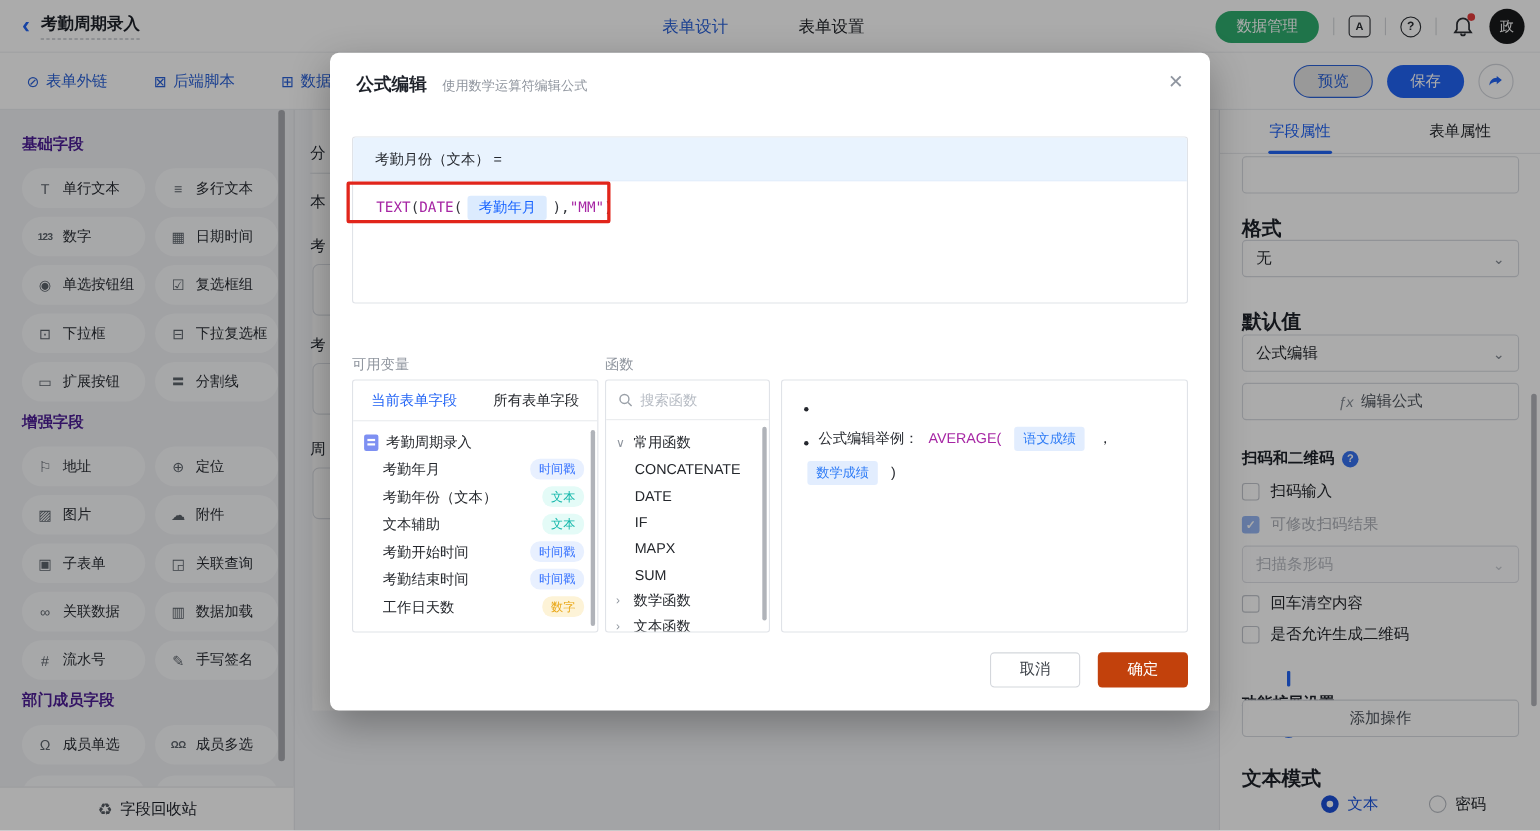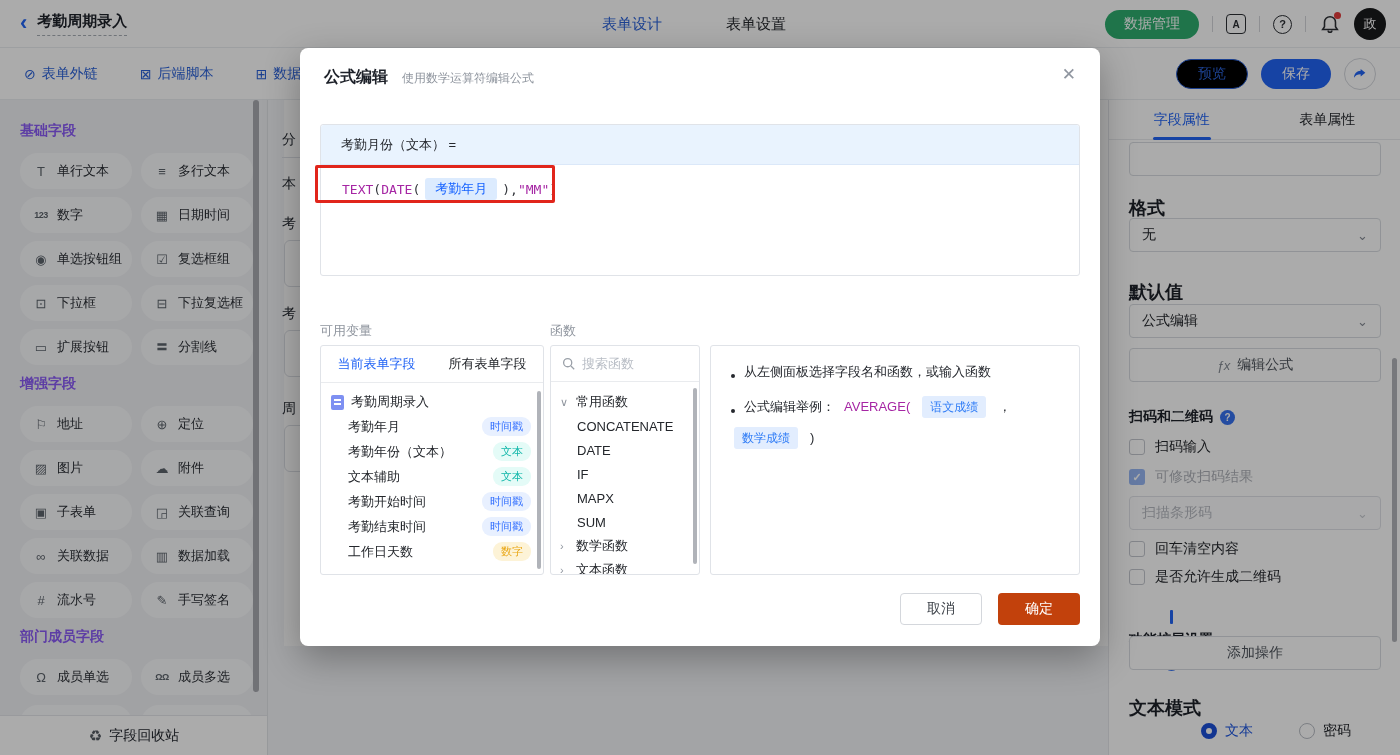--- a/index.html
+++ b/index.html
@@ -38,7 +38,7 @@
   .sub-link .ic { font-size:14px; }
   .sub-right { margin-left:auto; display:flex; align-items:center; gap:13px; }
   .btn-preview { height:30px; padding:0 21px; border:1px solid #2b62d9; color:#2b62d9; border-radius:16px;
-                 background:#000000; font-size:14px; display:flex; align-items:center; cursor:pointer; }
+                 background:#e5e5e5; font-size:14px; display:flex; align-items:center; cursor:pointer; }
   .btn-save { height:30px; padding:0 21px; border-radius:16px; background:#2264f5; color:#fff;
               font-size:14px; display:flex; align-items:center; cursor:pointer; }
   .btn-share { width:32px; height:32px; border-radius:50%; border:1px solid #d3d6dc; background:#fff;

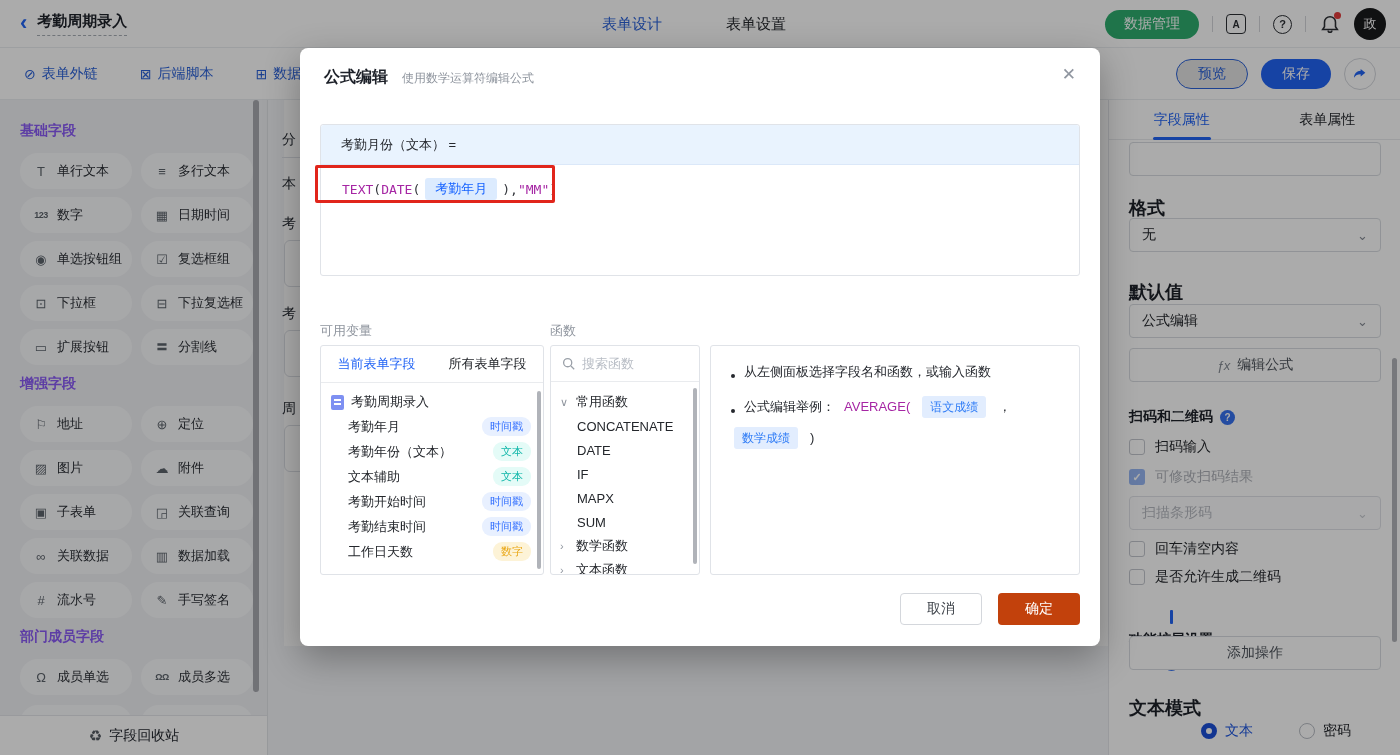--- a/index.html
+++ b/index.html
@@ -48,7 +48,7 @@
   .sidebar { position:absolute; top:100px; left:0; width:268px; bottom:0; background:#f1f2f5;
              border-right:1px solid #e2e4e8; overflow:hidden; z-index:1; }
   .sb-inner { padding:12px 16px 0 20px; }
-  .sb-title { font-size:14px; font-weight:bold; color:#8b5cf6; margin:10px 0 13px; }
+  .sb-title { font-size:14px; font-weight:bold; color:#4c1d95; margin:10px 0 13px; }
   .sb-grid { display:grid; grid-template-columns:112px 112px; gap:8px 9px; margin-bottom:10px; }
   .sb-pill { height:36px; border-radius:18px; background:#fafbfd; display:flex; align-items:center;
              padding-left:13px; gap:8px; font-size:13px; color:#2a2e34; cursor:grab; }

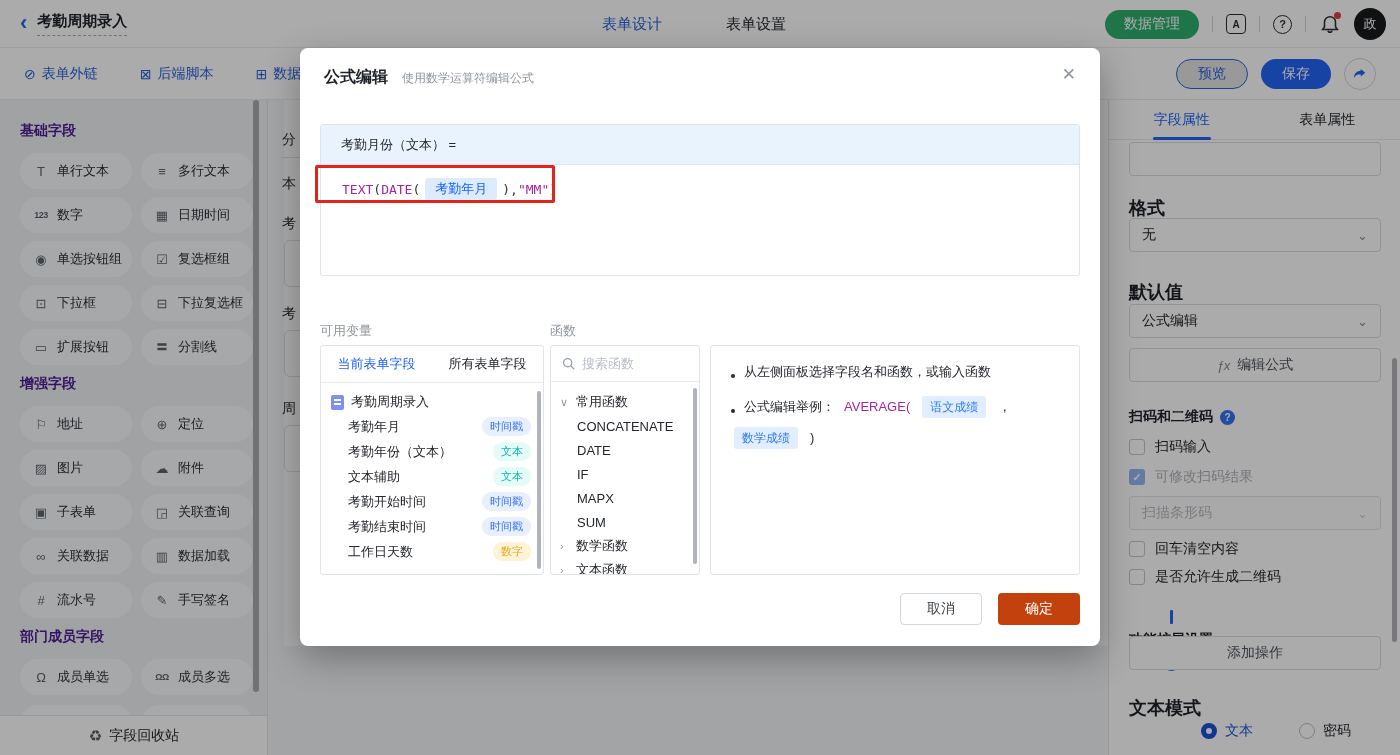--- a/index.html
+++ b/index.html
@@ -522,7 +522,6 @@
     <div class="help-body">
       <div class="help-row">
         <span class="bullet"></span>
-        <span>从左侧面板选择字段名和函数，或输入函数</span>
       </div>
       <div class="help-row">
         <span class="bullet"></span>

